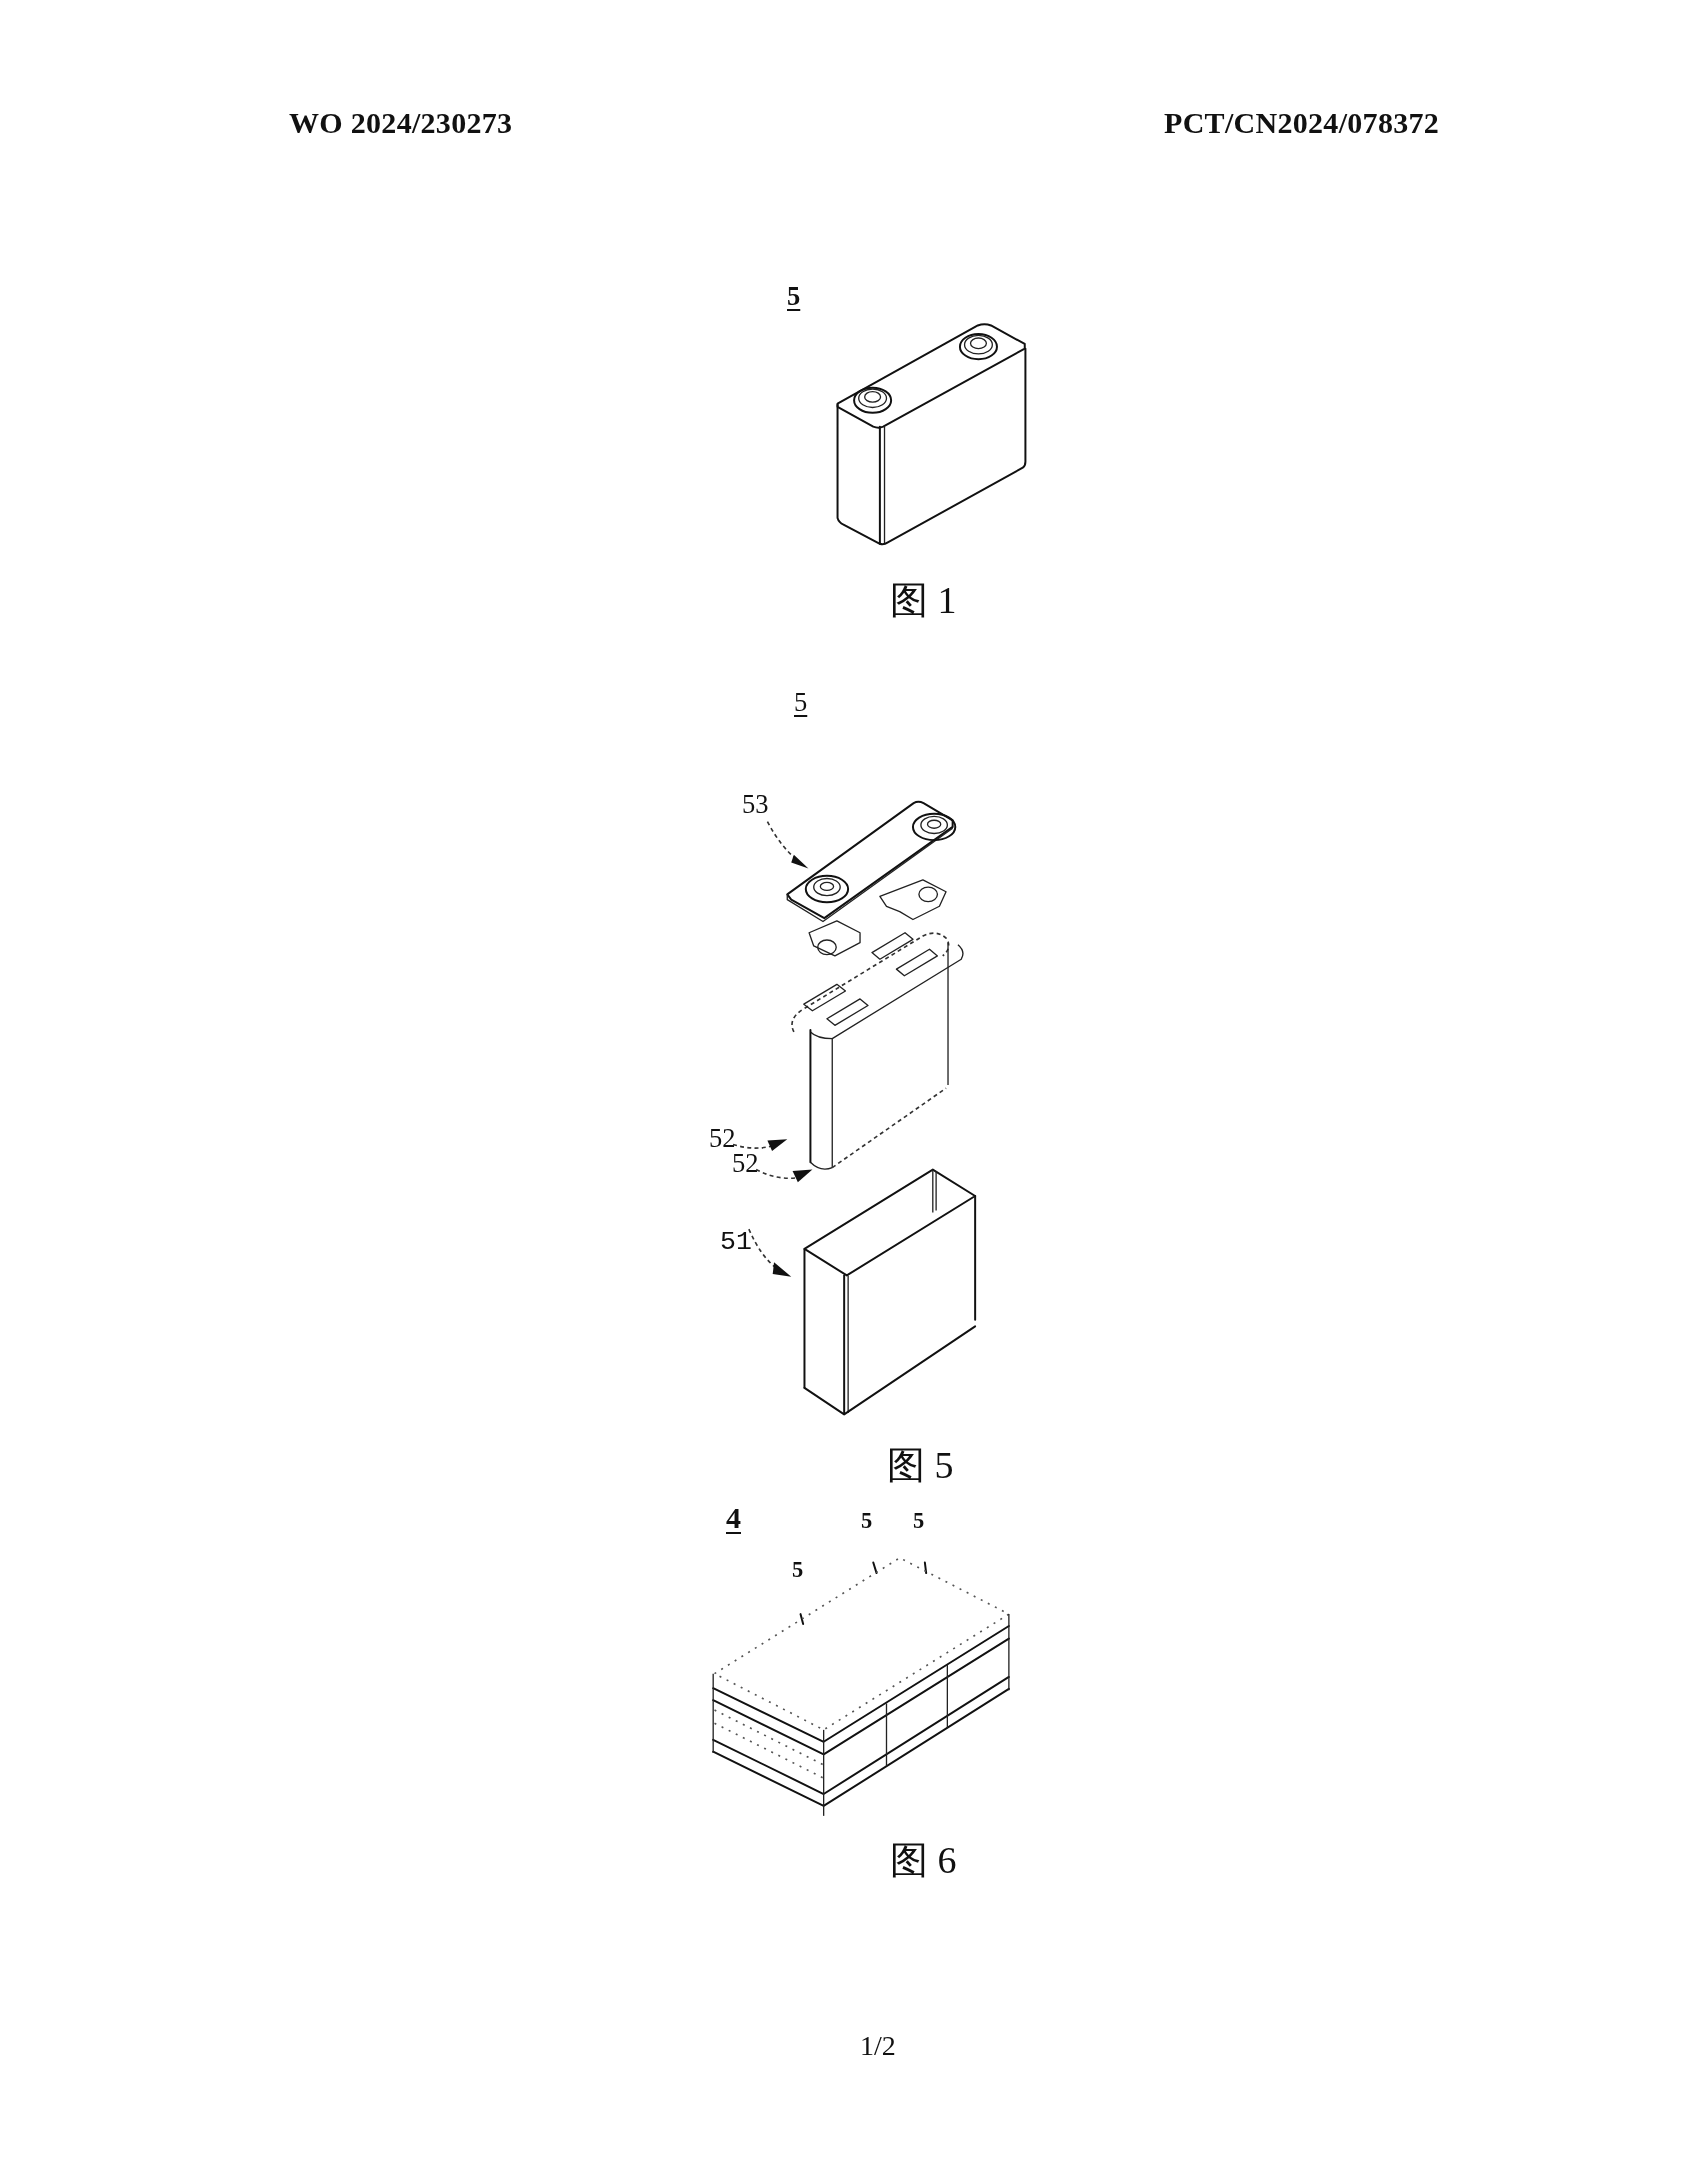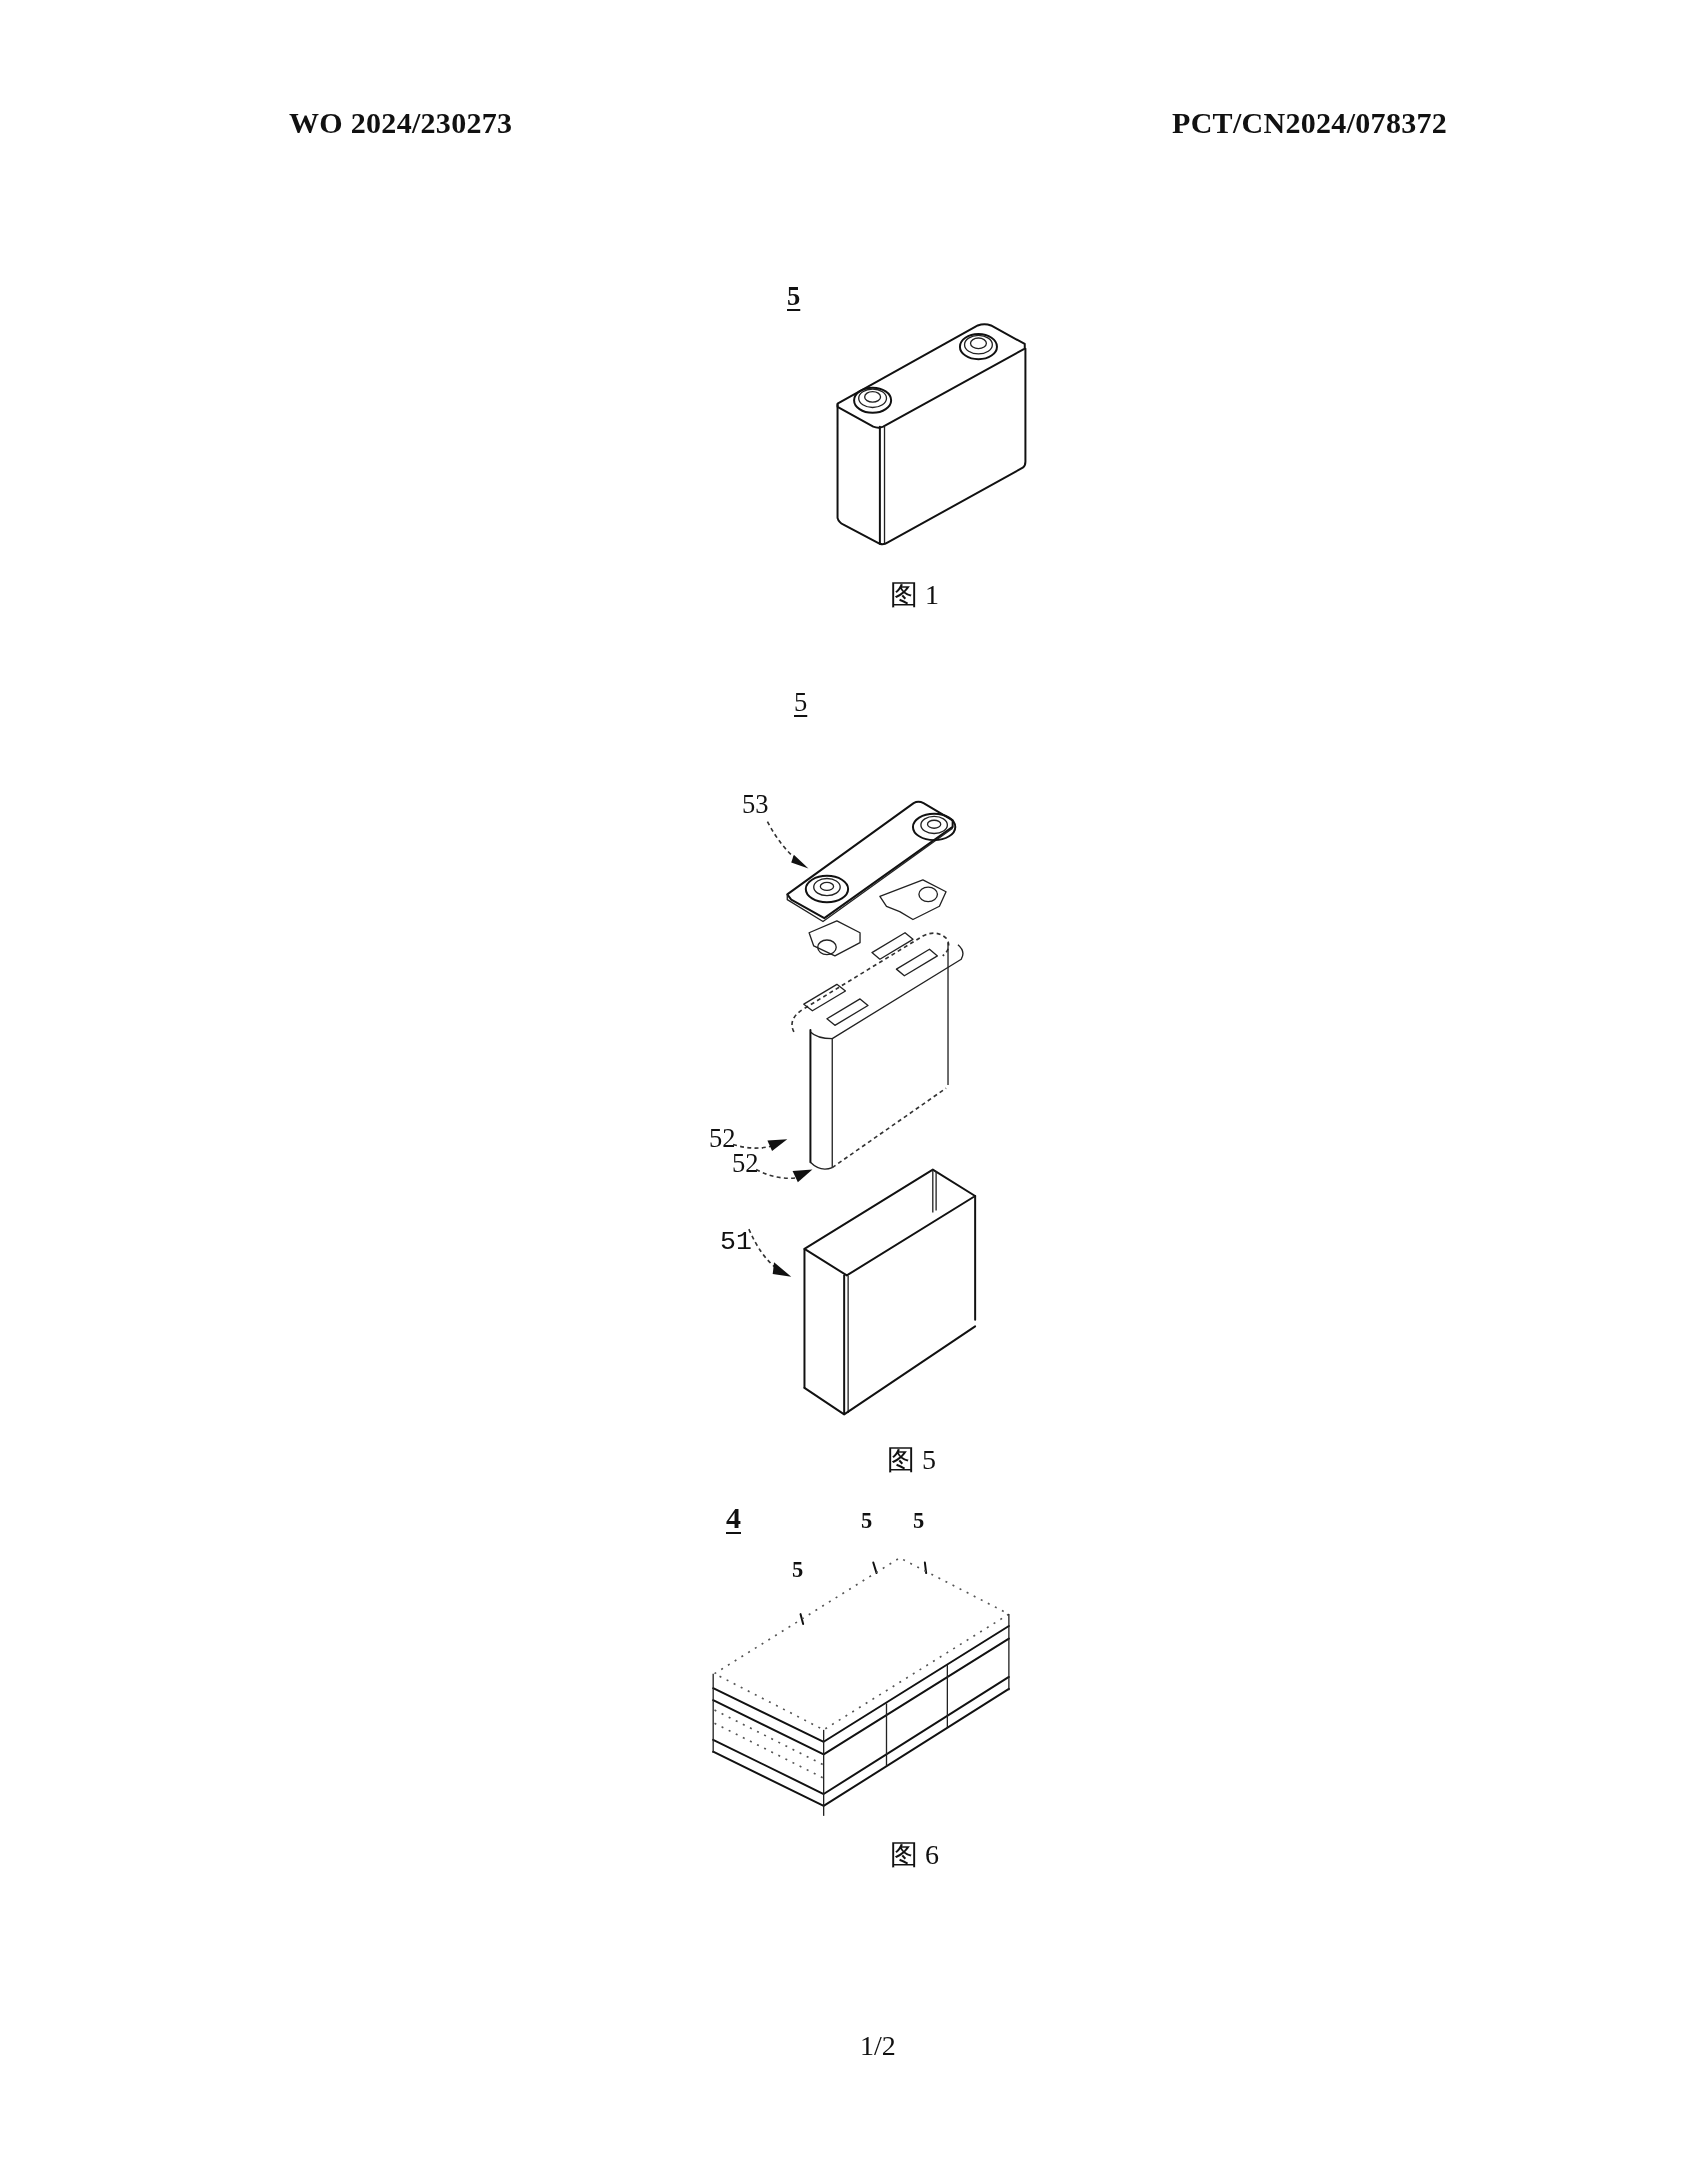--- a/index.html
+++ b/index.html
@@ -7,7 +7,7 @@
          font-family:"Liberation Serif","DejaVu Serif",serif; color:#111; }
   .hdr { position:absolute; top:106px; font-weight:bold; font-size:30px; letter-spacing:0.3px; }
   .hdr-left { left:289px; }
-  .hdr-right { left:1164px;margin-left:8px; }
+  .hdr-right { left:1164px; }
   .ref { position:absolute; font-size:26.5px; line-height:1; }
   .ref.bold { font-weight:bold; }
   .ref.ul { text-decoration:underline; text-underline-offset:4px; text-decoration-thickness:2px; }

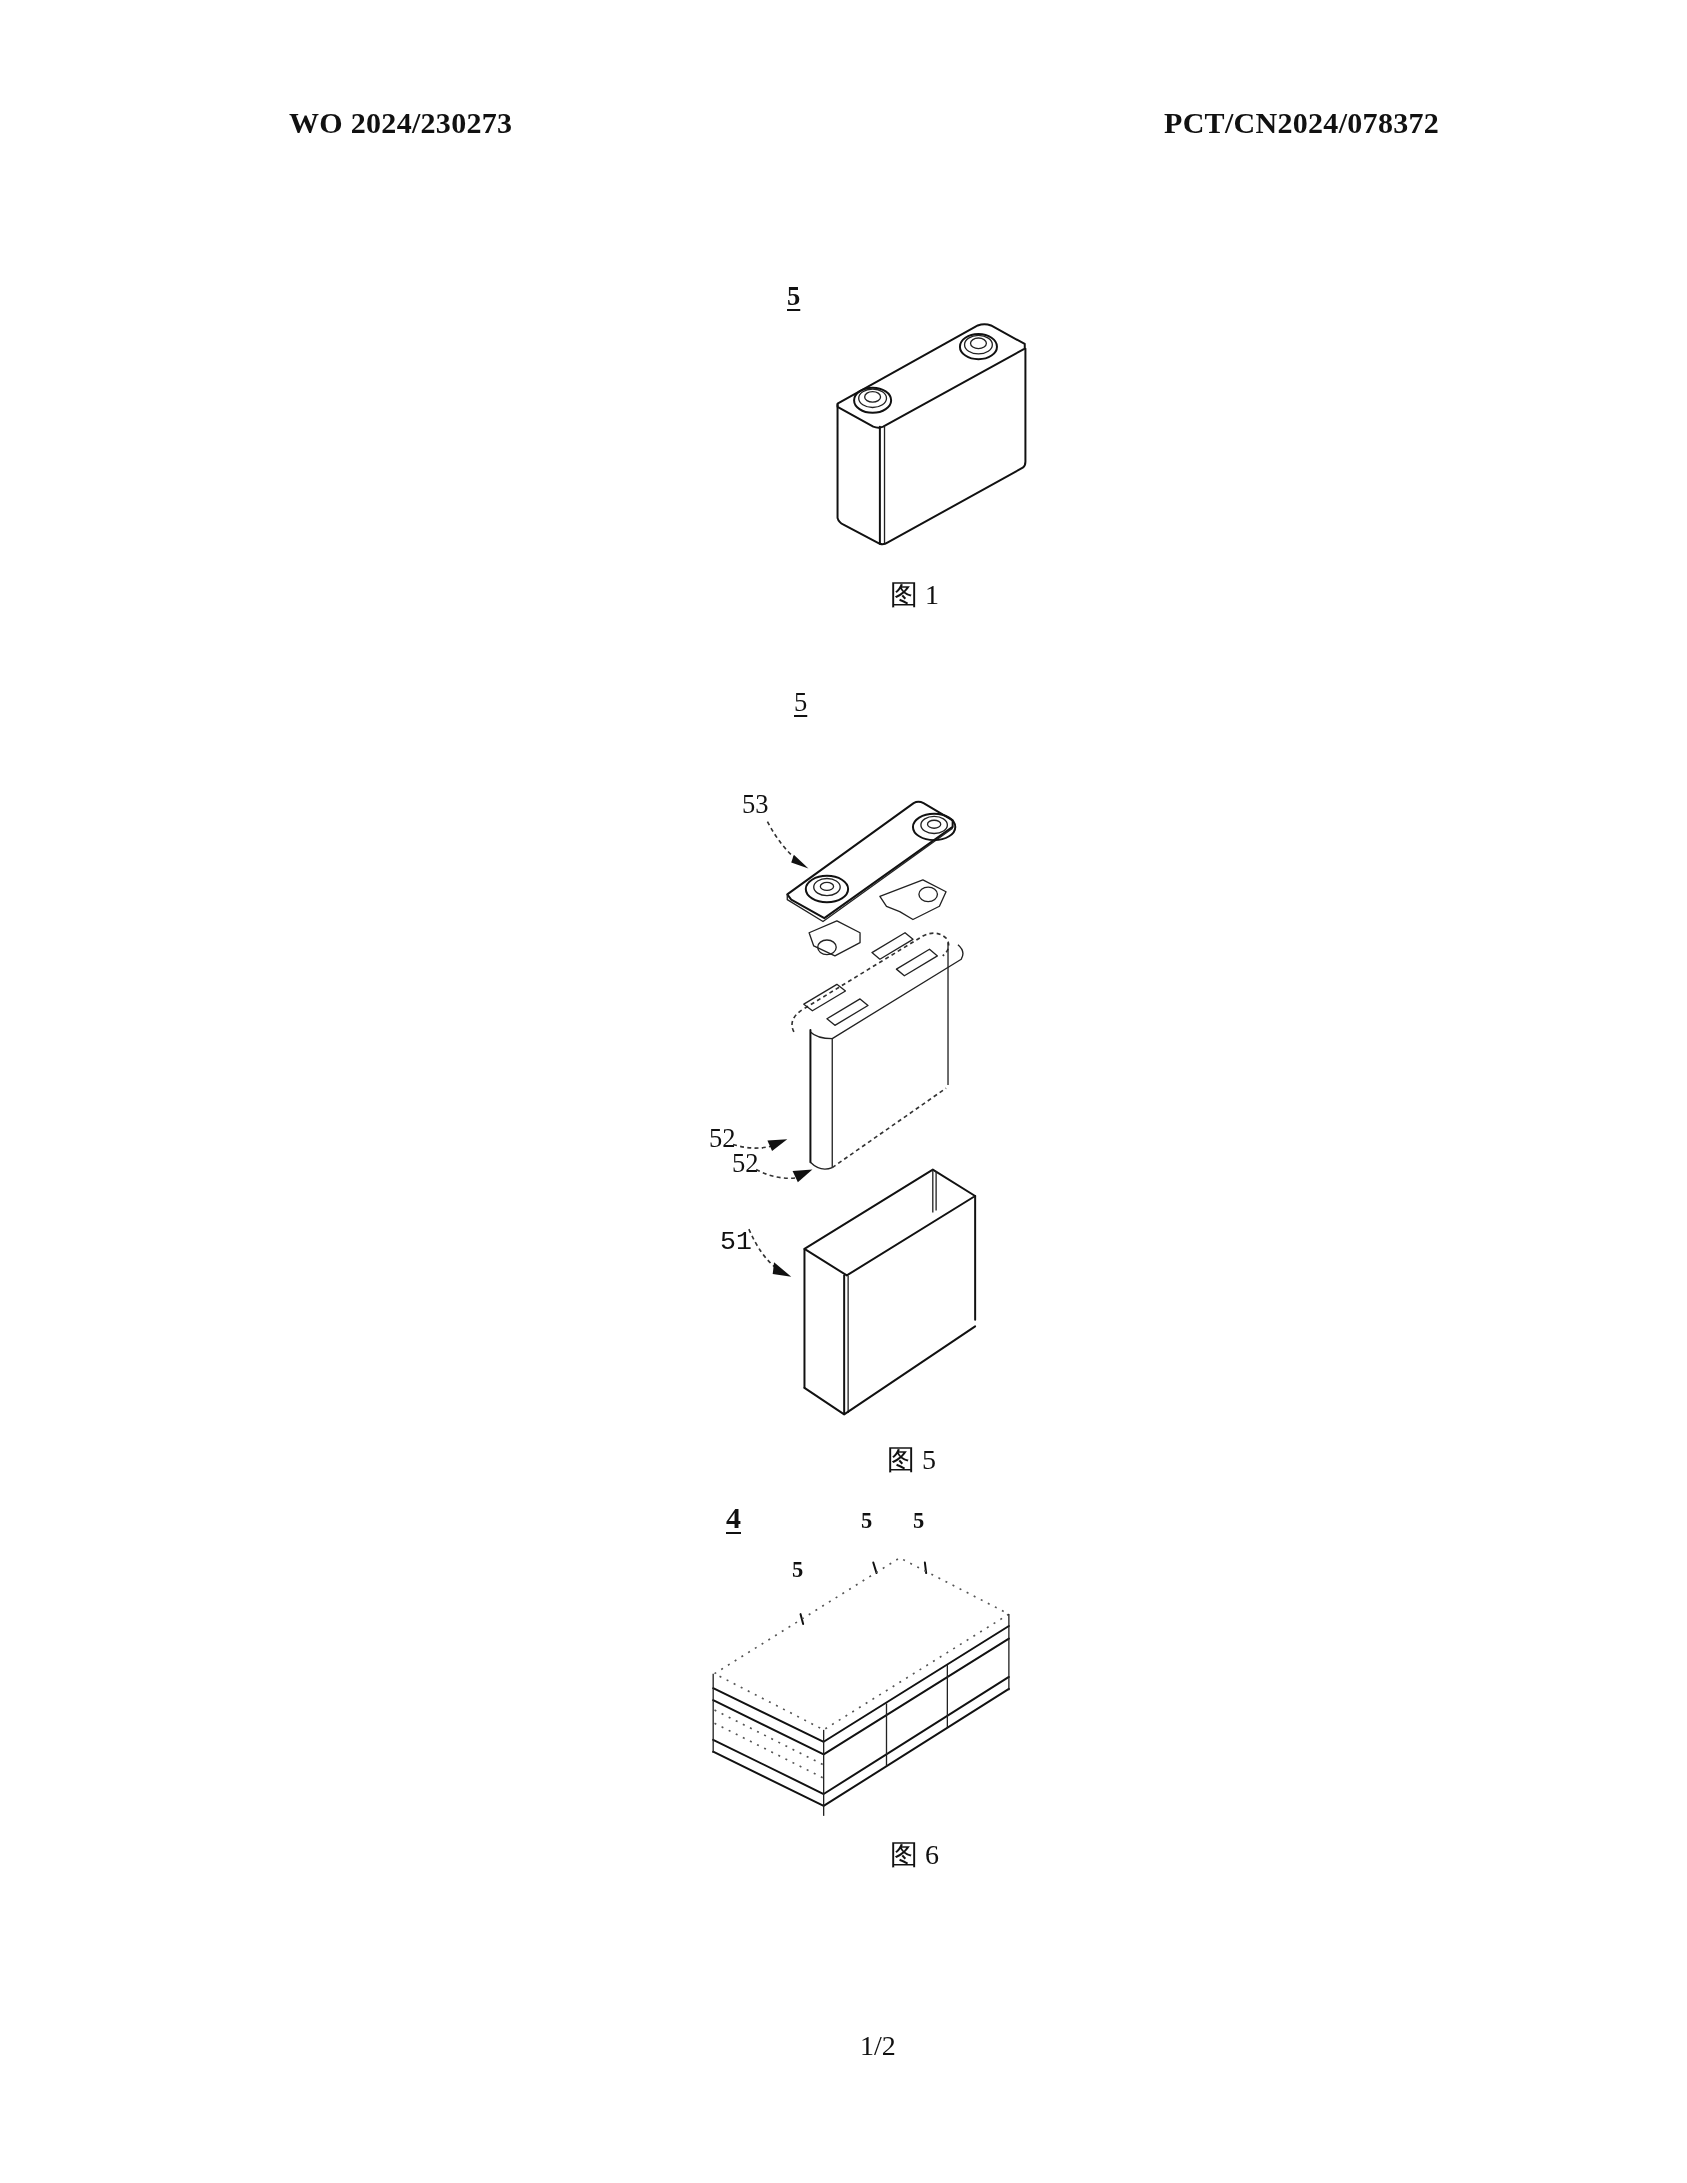--- a/index.html
+++ b/index.html
@@ -11,7 +11,7 @@
   .ref { position:absolute; font-size:26.5px; line-height:1; }
   .ref.bold { font-weight:bold; }
   .ref.ul { text-decoration:underline; text-underline-offset:4px; text-decoration-thickness:2px; }
-  .caption { position:absolute; font-size:28px; line-height:1; }
+  .caption { position:absolute; font-size:38px; line-height:1; }
   .pagenum { position:absolute; left:860px; top:2030px; font-size:28px; }
   svg.fig { position:absolute; left:0; top:0; overflow:visible; }
   .ln { fill:none; stroke:#111; stroke-width:3; stroke-linejoin:round; stroke-linecap:round; }

